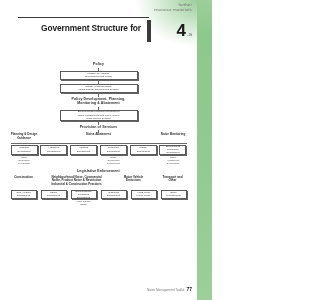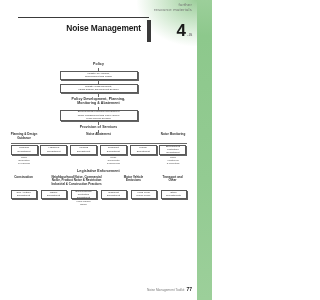--- a/index.html
+++ b/index.html
@@ -99,6 +99,7 @@
   <div class="rule"></div>
   <div class="tbar"></div>
   <div class="titleblk">
+    <div class="t">Government Structure for</div>
     <div class="t">Noise Management</div>
   </div>
 

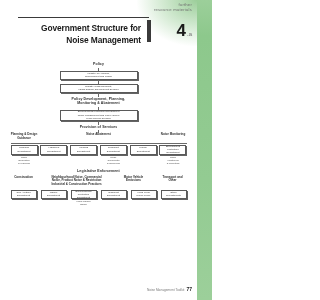--- a/index.html
+++ b/index.html
@@ -100,7 +100,6 @@
   <div class="tbar"></div>
   <div class="titleblk">
     <div class="t">Government Structure for</div>
-    <div class="t">Noise Management</div>
   </div>
 
   <div class="diagram">

